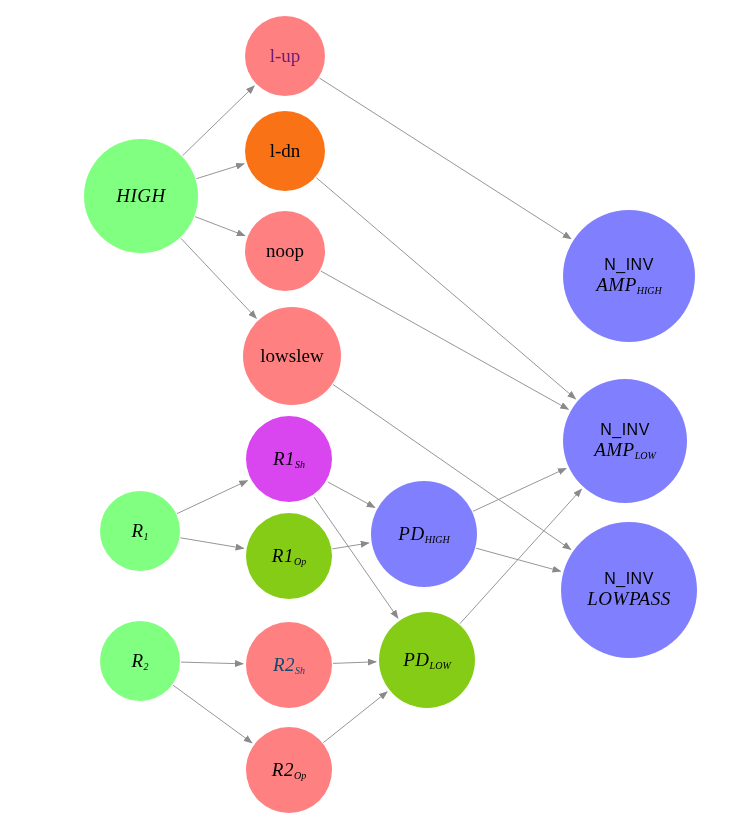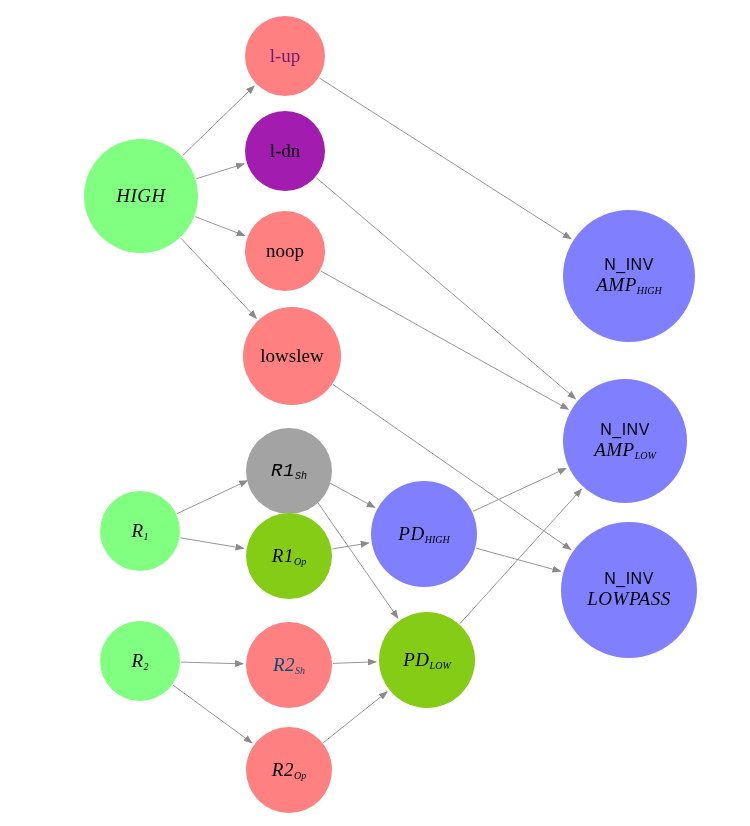--- a/index.html
+++ b/index.html
@@ -95,7 +95,7 @@
       <div class="node upright" style="left: 245px; top: 16px; width: 80px; height: 80px; background: rgb(255, 128, 128); color: #701a75;">
         <span class="lbl-main">l-up</span>
       </div>
-      <div class="node upright" style="left: 245px; top: 111px; width: 80px; height: 80px; background: #a21caf; color: rgb(0, 0, 0);">
+      <div class="node upright" style="left: 245px; top: 111px; width: 80px; height: 80px; background: #f97316; color: rgb(0, 0, 0);">
         <span class="lbl-main">l-dn</span>
       </div>
       <div class="node upright" style="left: 245px; top: 211px; width: 80px; height: 80px; background: rgb(255, 128, 128); color: rgb(0, 0, 0);">

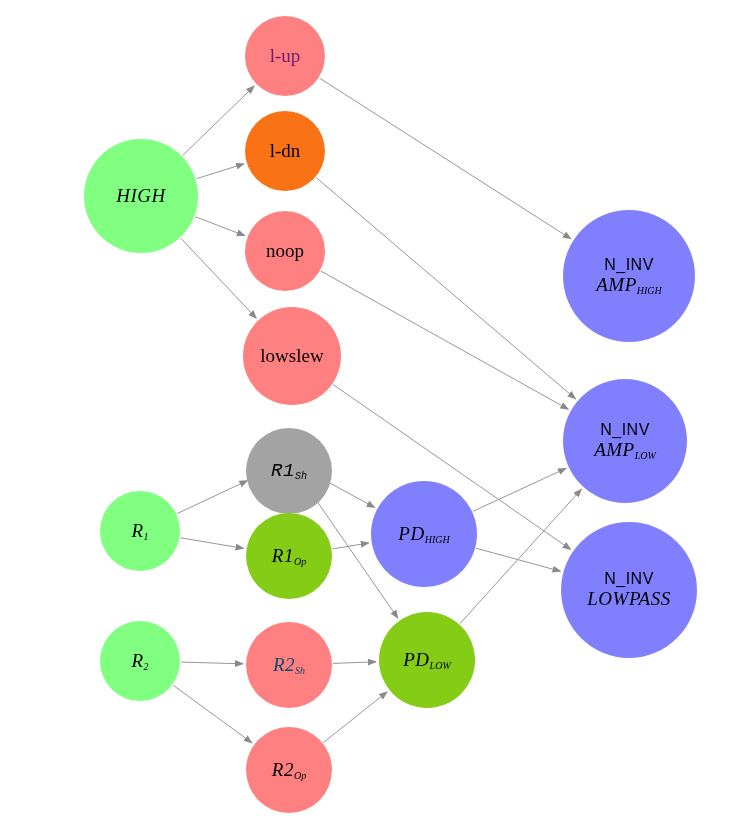--- a/index.html
+++ b/index.html
@@ -104,7 +104,7 @@
       <div class="node upright" style="left: 243px; top: 307px; width: 98px; height: 98px; background: rgb(255, 128, 128); color: rgb(0, 0, 0);">
         <span class="lbl-main">lowslew</span>
       </div>
-      <div class="node" style="left: 246px; top: 428px; width: 86px; height: 86px; background: #a3a3a3; color: rgb(0, 0, 0); font-family: Liberation Mono, monospace;">
+      <div class="node" style="left: 246px; top: 416px; width: 86px; height: 86px; background: #d946ef; color: rgb(0, 0, 0);">
         <span class="lbl-main">R1<sub class="lbl-sub">Sh</sub></span>
       </div>
       <div class="node" style="left: 246px; top: 513px; width: 86px; height: 86px; background: #84cc16; color: rgb(0, 0, 0);">

